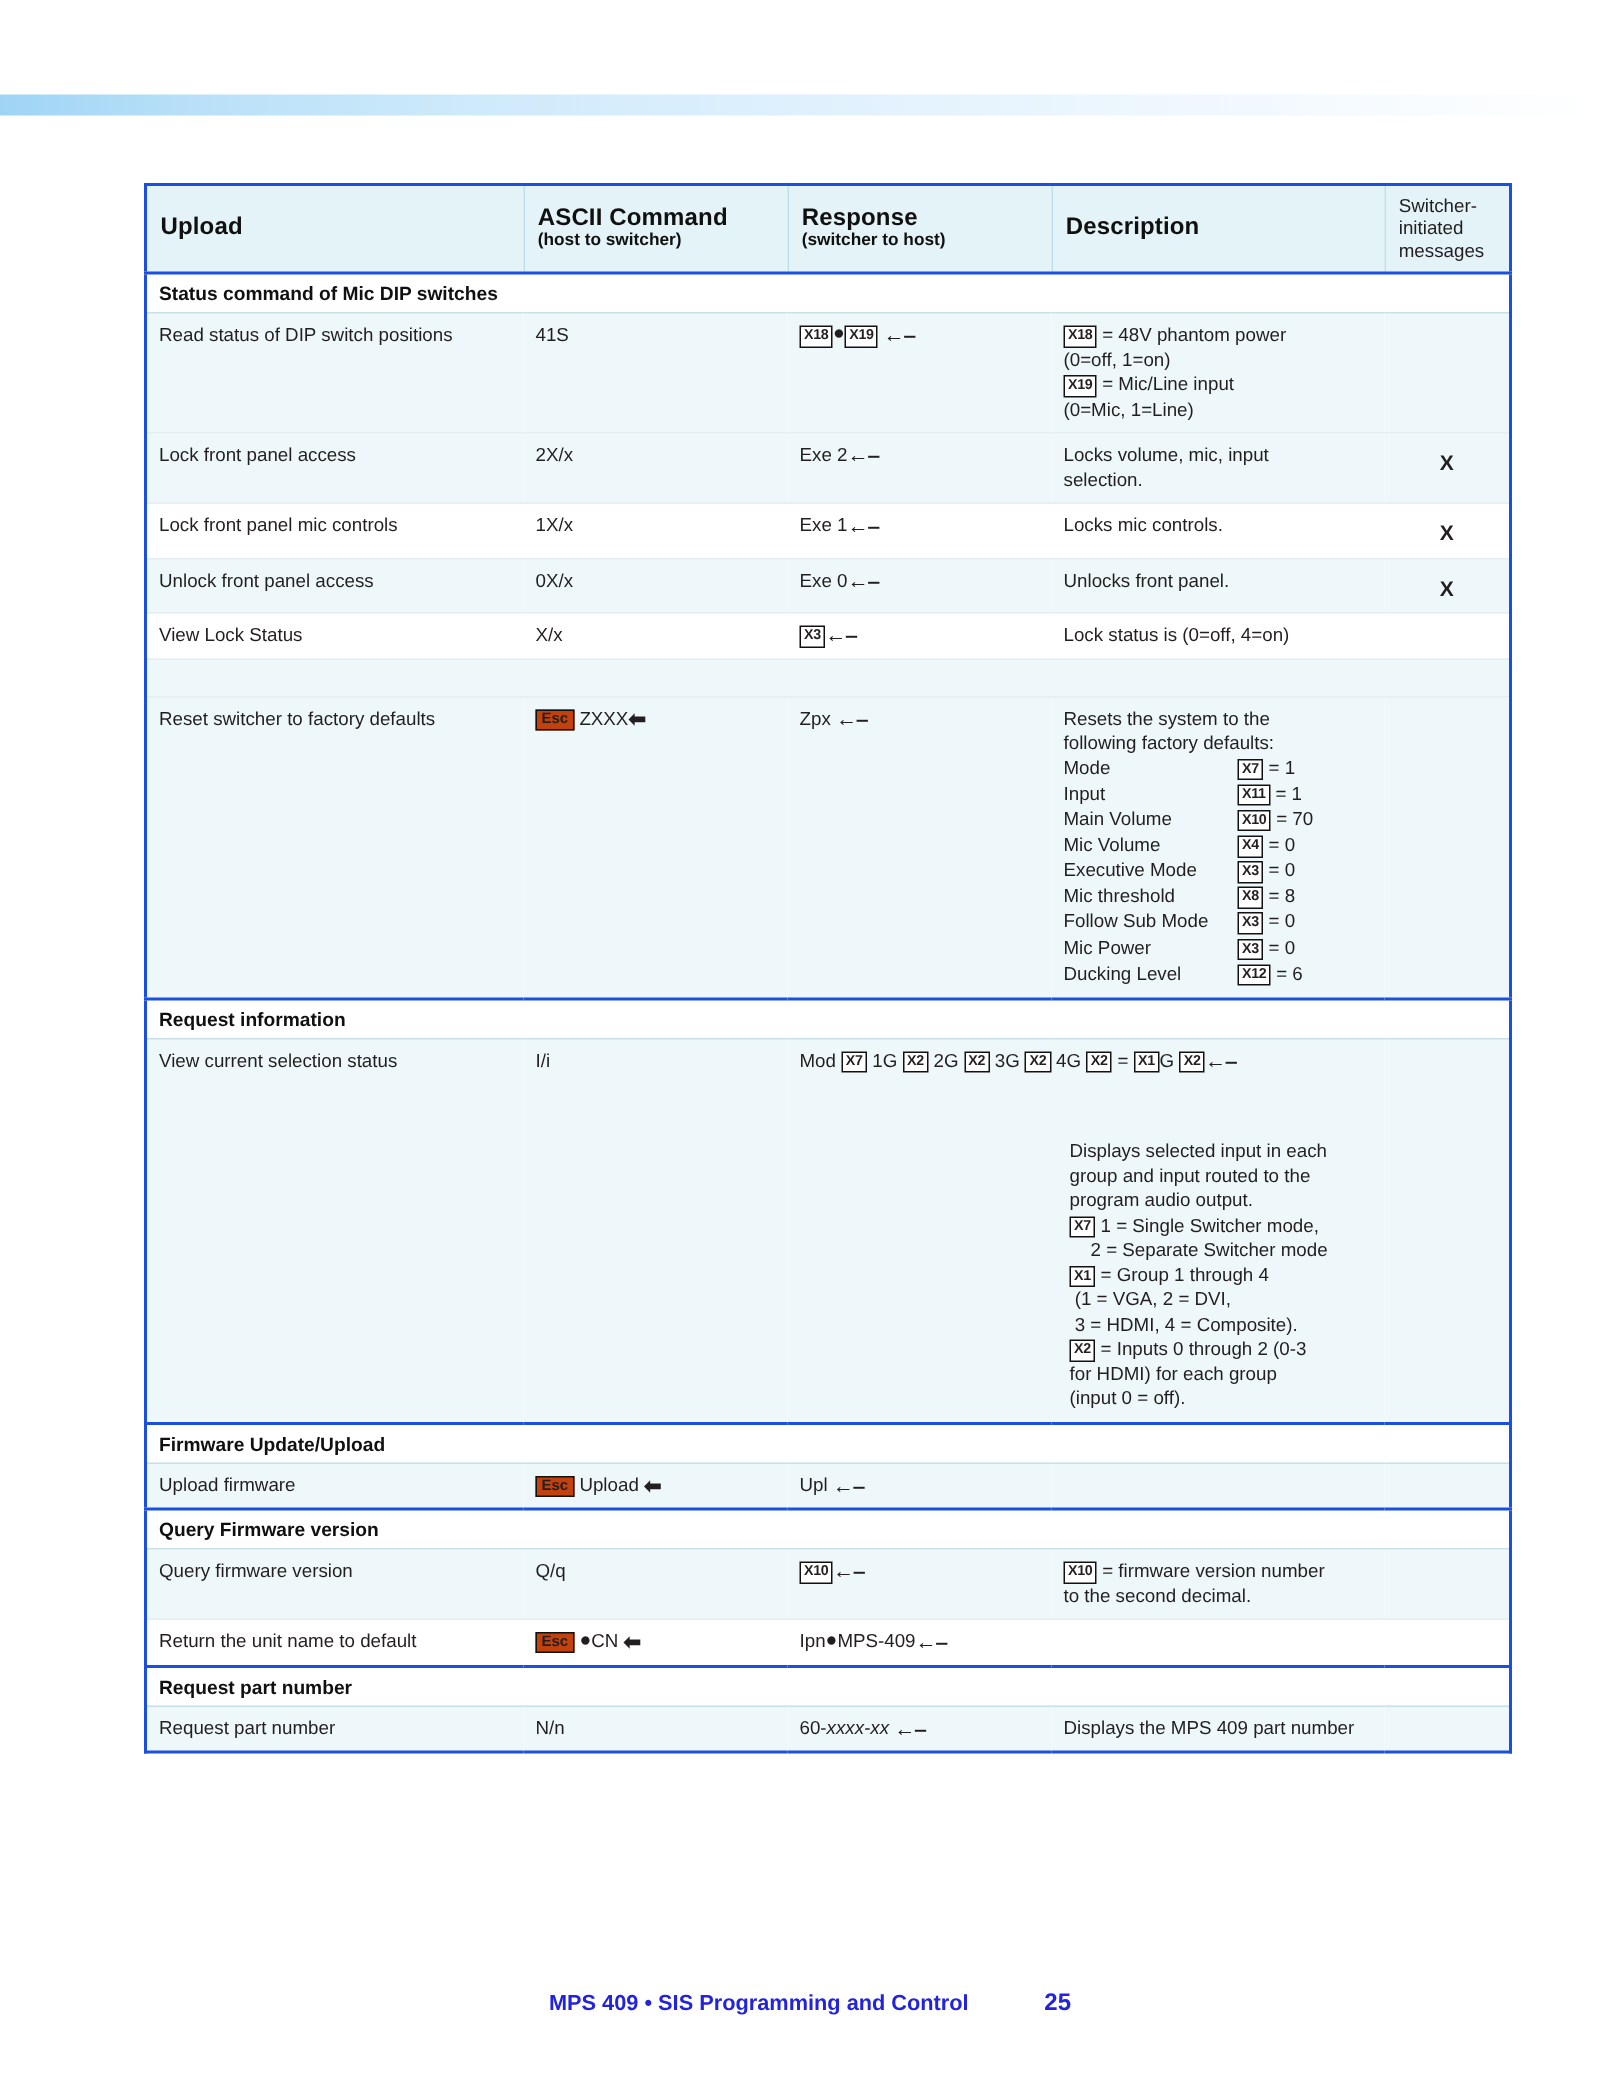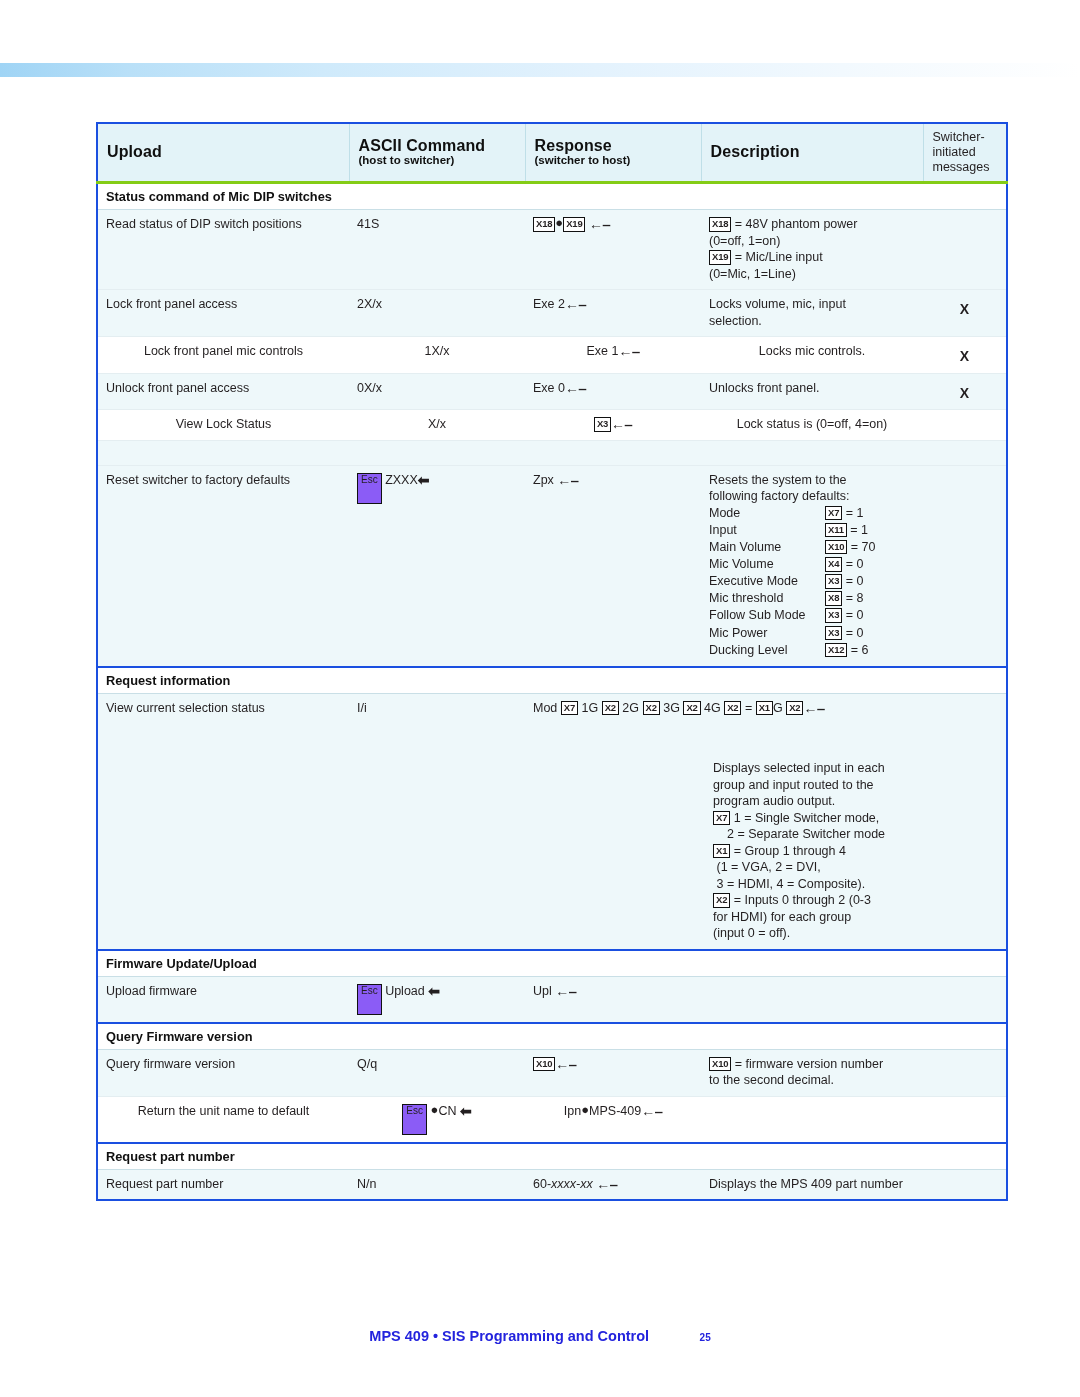--- a/index.html
+++ b/index.html
@@ -51,7 +51,7 @@
     border-top:2px solid #1a4fe0;
     border-bottom:1px solid #c9dfe6;
   }
-  tr.sect.nosep td{border-top:3px solid #84cc16;}
+  tr.sect.nosep td{border-top:1px solid #84cc16;}
 
   
   tr.row td{

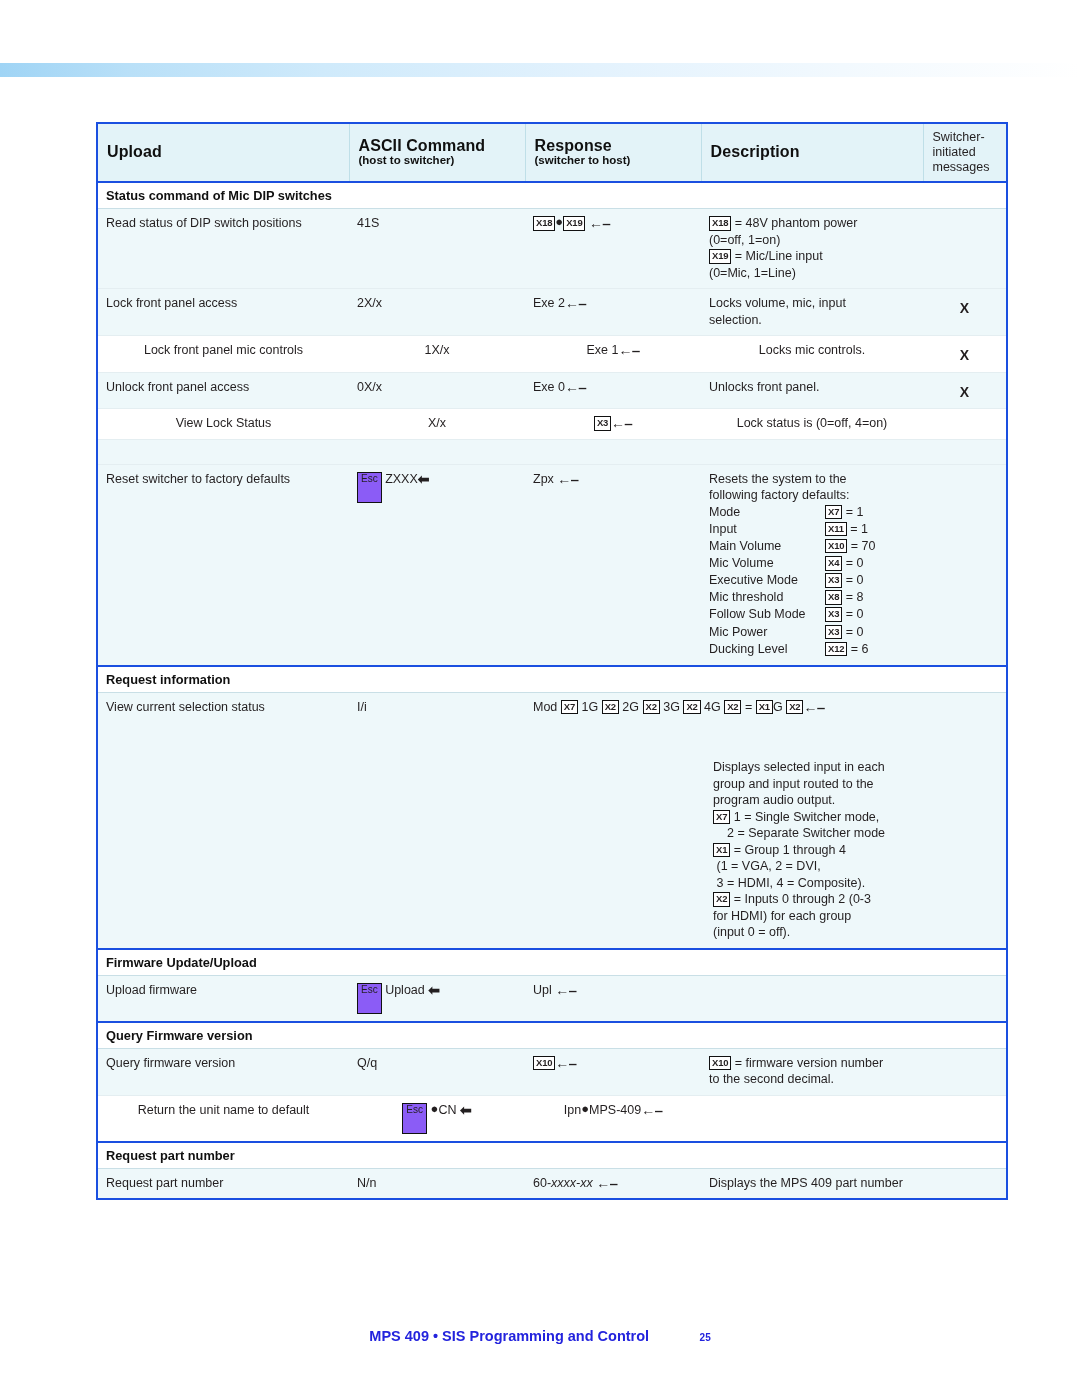--- a/index.html
+++ b/index.html
@@ -62,7 +62,7 @@
   }
   tr.row td.c-cmd{}
   tr.tint td{background:#eef8fa;}
-  tr.plainbg td{background:#ffffff;text-align:center;}
+  tr.plainbg td{background:#ffffff;}
   tr.row td.center{text-align:center;font-weight:bold;font-size:14px;padding-top:10px;}
   .spacer td{background:#eef8fa;height:22px;border-bottom:1px solid #e4eef1;}
 

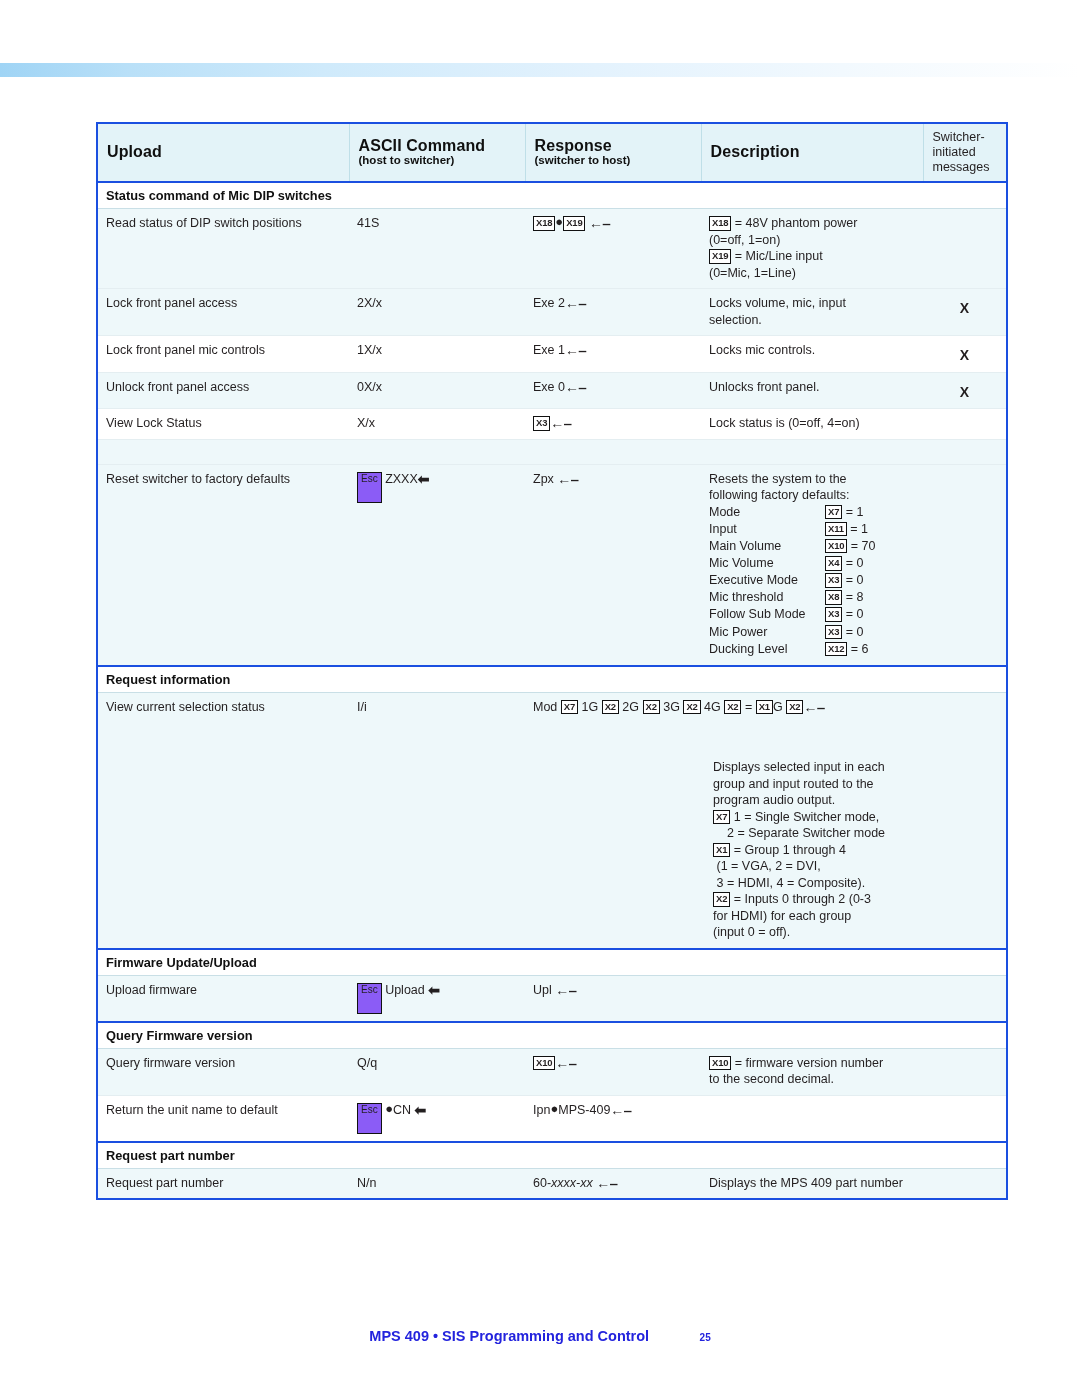--- a/index.html
+++ b/index.html
@@ -82,11 +82,11 @@
   .esc{
     display:inline-block;
     border:1.6px solid #111;
-    background:#8b5cf6;
-    font-weight:normal;
+    background:#c2410c;
+    font-weight:bold;
     font-size:10px;
     line-height:11px;
-    padding:0px 3px 18px 3px;
+    padding:0px 3px 1px 3px;
     vertical-align:1px;
   }
   .ret{font-size:14px;font-weight:bold;line-height:1;vertical-align:-1px;}

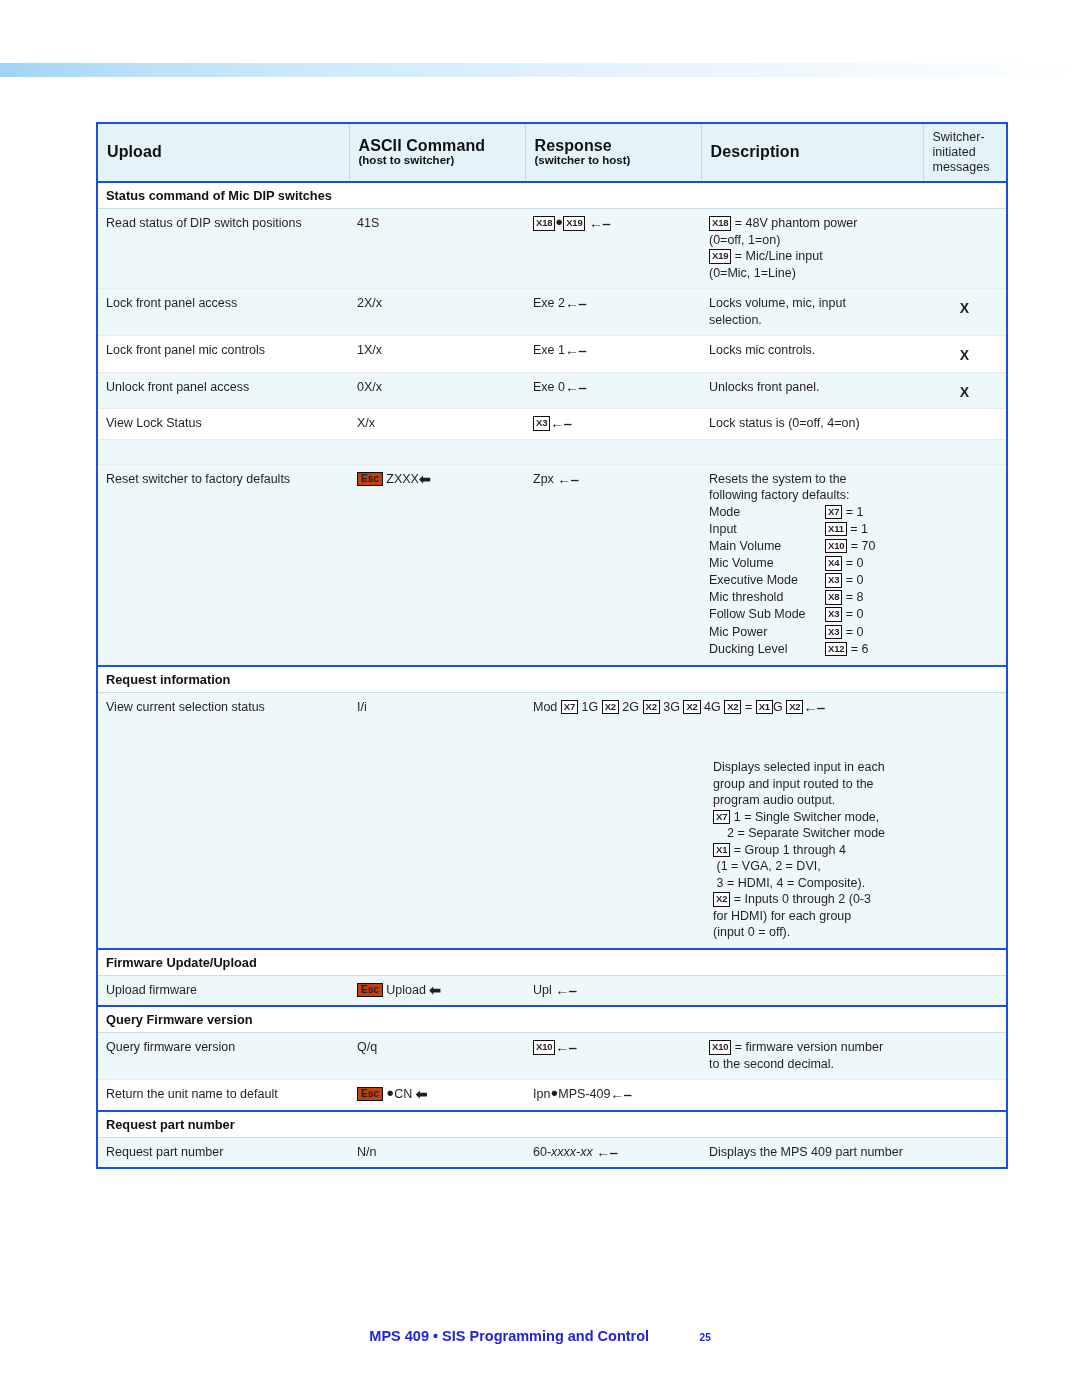--- a/index.html
+++ b/index.html
@@ -111,7 +111,7 @@
     color:#2323dd;font-weight:bold;font-size:14.5px;
     font-family:"Liberation Sans", sans-serif;
   }
-  #footer .f-page{display:inline-block;margin-left:46px;color:#2323dd;font-weight:bold;font-size:10px;}
+  #footer .f-page{display:inline-block;margin-left:46px;color:#2323dd;font-weight:bold;font-size:16px;}
 </style>
 </head>
 <body>

